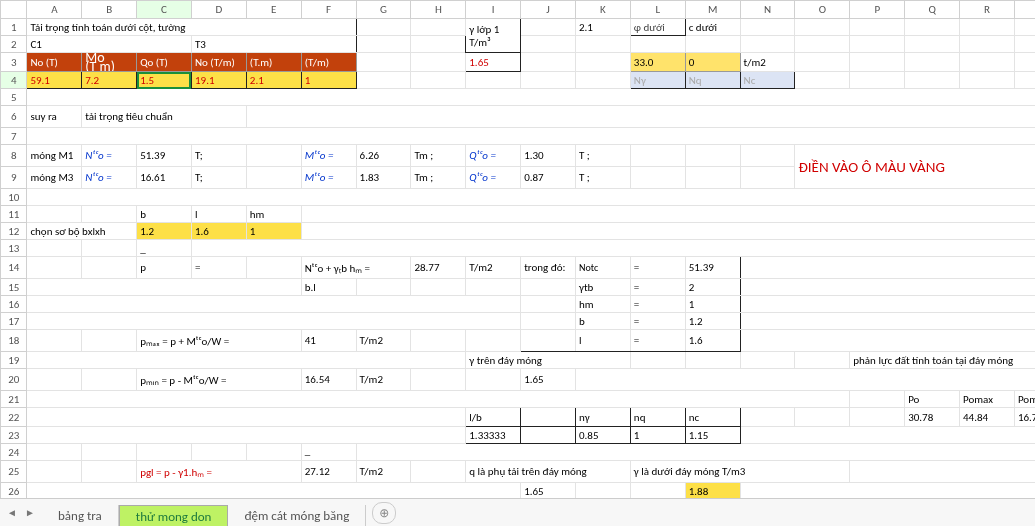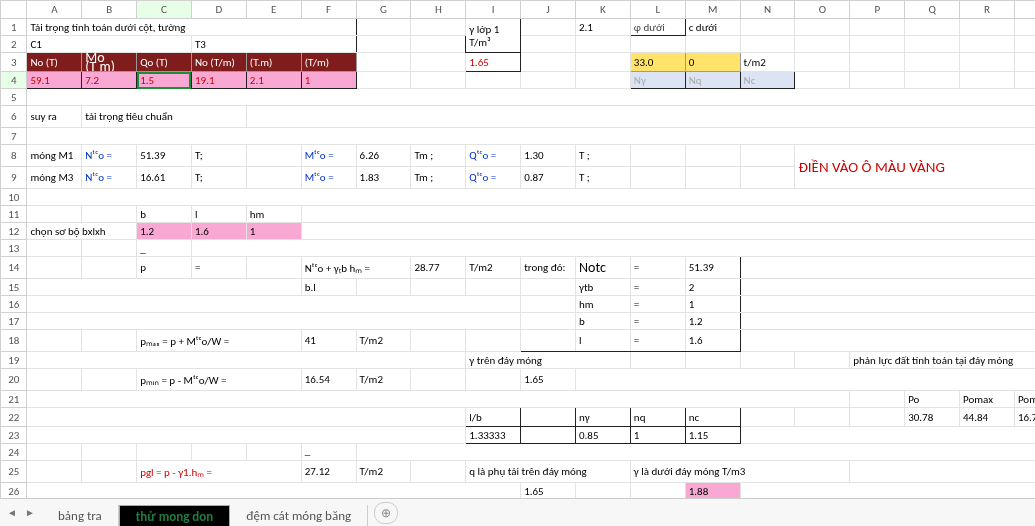--- a/index.html
+++ b/index.html
@@ -16,7 +16,7 @@
 .blue { color: #0033cc; }
 .hl { background: #f9a8d4; }
 .hl-light { background: #ffe36b; border: 1px solid #999 !important; }
-.th-blue { background: #7f1d1d; color: #fff; font-weight: bold; text-align: center; border: 1px solid #999 !important; }
+.th-blue { background: #c2410c; color: #fff; font-weight: bold; text-align: center; border: 1px solid #999 !important; }
 .box { border: 1px solid #222 !important; }
 .box-top { border-top: 1px solid #222 !important; }
 .box-bot { border-bottom: 1px solid #222 !important; }

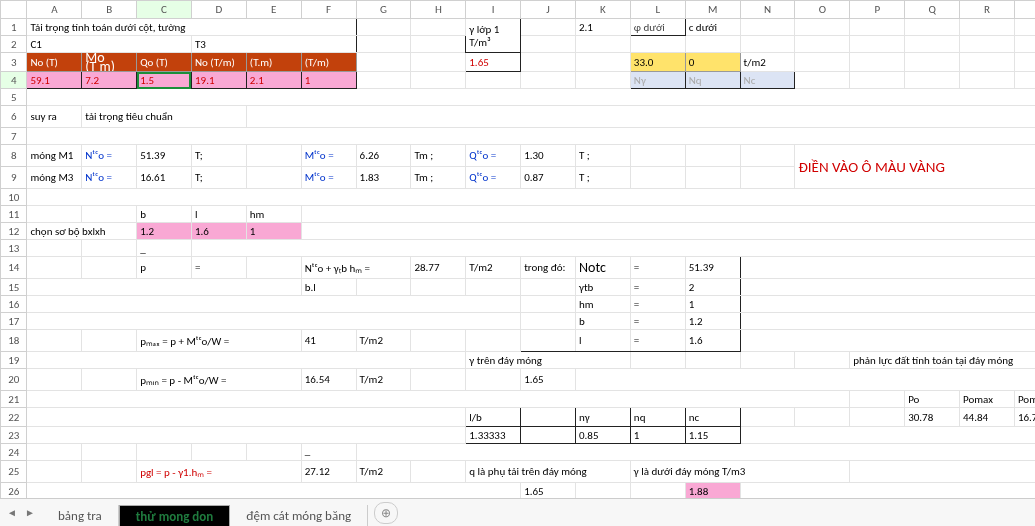--- a/index.html
+++ b/index.html
@@ -14,7 +14,7 @@
 .right { text-align: right; }
 .red { color: #d00000; }
 .blue { color: #0033cc; }
-.hl { background: #f9a8d4; }
+.hl { background: #fde047; }
 .hl-light { background: #ffe36b; border: 1px solid #999 !important; }
 .th-blue { background: #c2410c; color: #fff; font-weight: bold; text-align: center; border: 1px solid #999 !important; }
 .box { border: 1px solid #222 !important; }

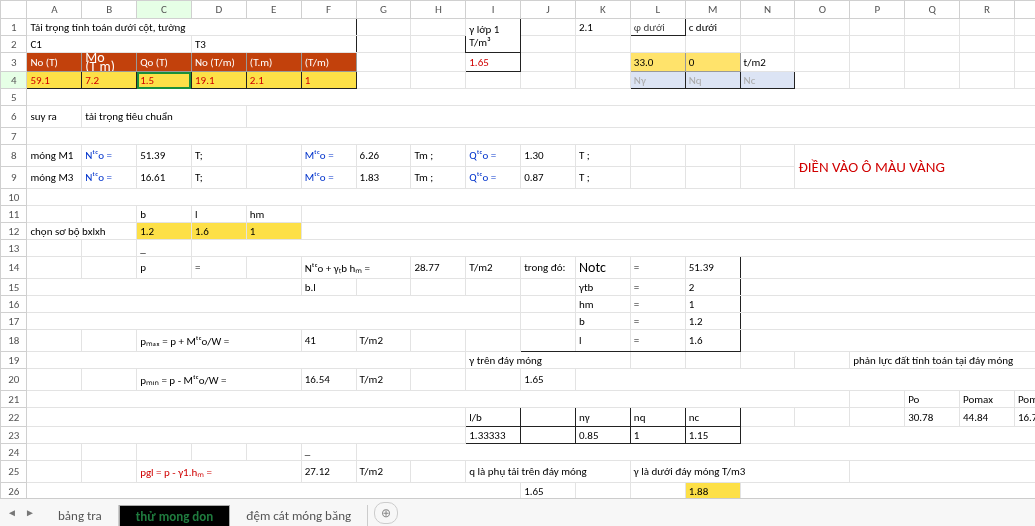--- a/index.html
+++ b/index.html
@@ -13,7 +13,7 @@
 .center { text-align: center; }
 .right { text-align: right; }
 .red { color: #d00000; }
-.blue { color: #0033cc; }
+.blue { color: #0033cc; font-style: italic; }
 .hl { background: #fde047; }
 .hl-light { background: #ffe36b; border: 1px solid #999 !important; }
 .th-blue { background: #c2410c; color: #fff; font-weight: bold; text-align: center; border: 1px solid #999 !important; }

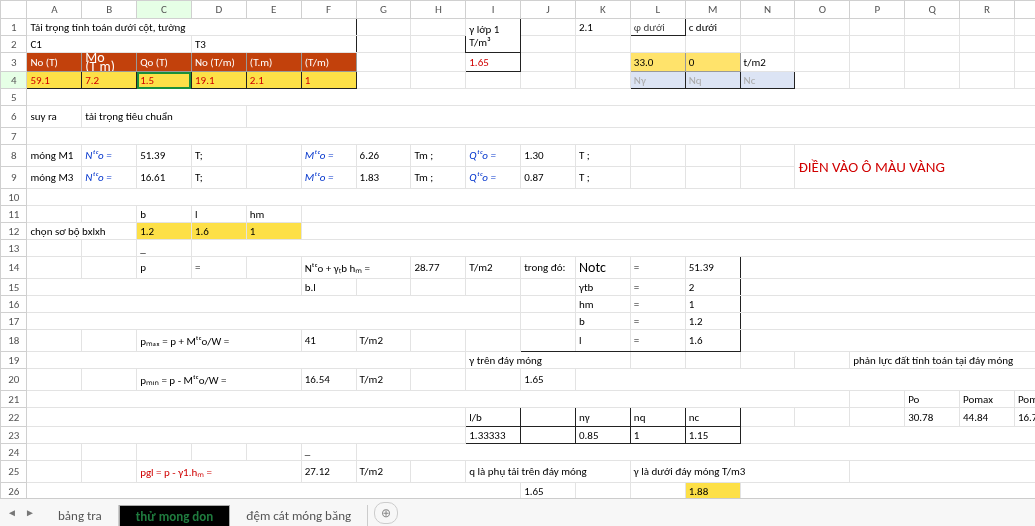--- a/index.html
+++ b/index.html
@@ -264,7 +264,7 @@
 <td class="right">28.77</td>
 <td>T/m2</td>
 <td class="box-top box-left">trong đó:</td>
-<td class="box-top" style="font-size:14px">Notc</td>
+<td class="box-top" style="font-size:10px">Notc</td>
 <td class="box-top">=</td>
 <td class="right box-top box-right">51.39</td>
 <td colspan="6"></td>

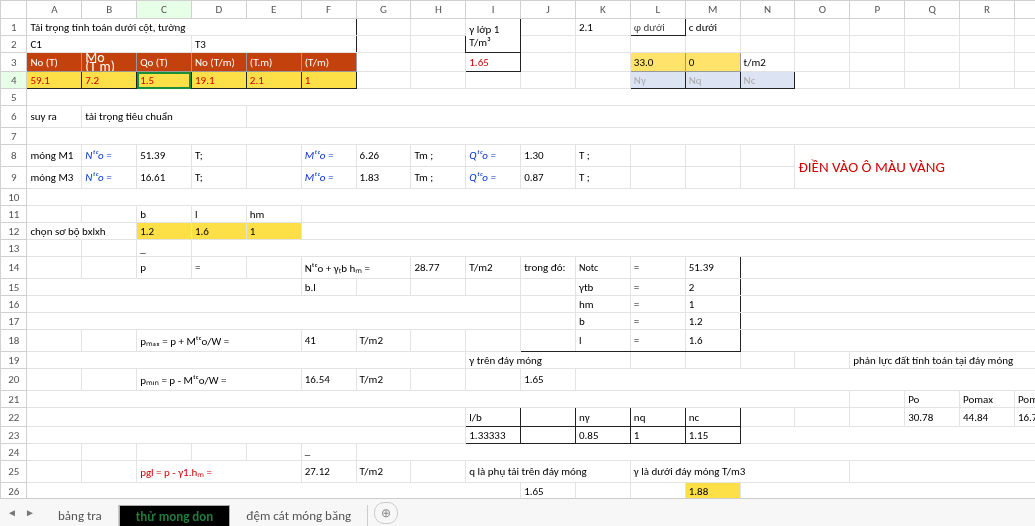--- a/index.html
+++ b/index.html
@@ -27,7 +27,7 @@
 .tabstrip .navbtns { display: flex; padding: 0 3px; }
 .tabstrip .navbtn { width: 18px; height: 18px; display: flex; align-items: center; justify-content: center; color: #777; cursor: pointer; font-size: 10px; }
 .tabstrip .tab { height: 22px; padding: 0 16px; margin-top: 4px; display: flex; align-items: center; border-right: 1px solid #ccc; color: #555; font-size: 13px; cursor: pointer; }
-.tabstrip .tab.active { background: #000000; border: 1px solid #aaa; border-bottom: none; font-weight: bold; color: #1f7b3e; }
+.tabstrip .tab.active { background: #bef264; border: 1px solid #aaa; border-bottom: none; font-weight: normal; color: #1f7b3e; }
 .tabstrip .newsheet { width: 24px; height: 22px; display: flex; align-items: center; justify-content: center; color: #888; border: 1px solid #ccc; border-radius: 10px; margin: 3px 6px; font-size: 12px; cursor:pointer; }
 .tabstrip .tabbar { display: flex; flex: 1; align-items: flex-end; }
 .instruction { color: #d00000; font-size: 15px; font-weight: bold; }

